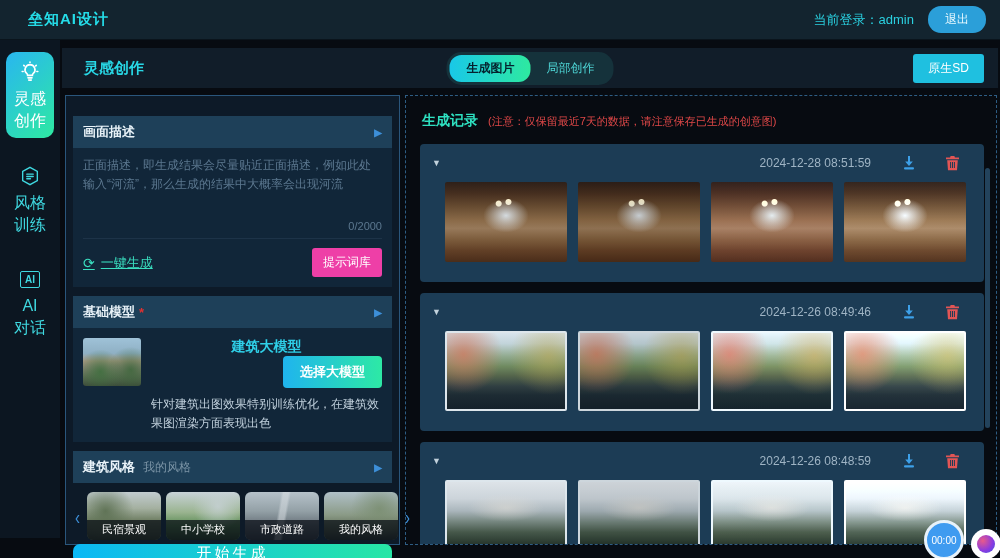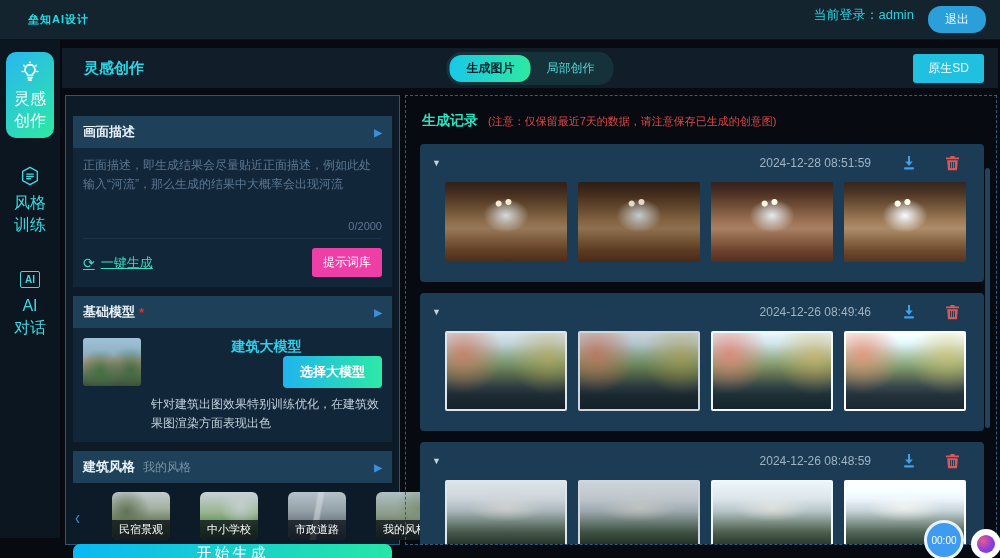--- a/index.html
+++ b/index.html
@@ -13,7 +13,7 @@
   .topbar{ position:absolute; top:0; left:0; right:0; height:40px;
     background:#13242f; display:flex; align-items:center; padding:0 14px 0 28px;
     border-bottom:1px solid #0a141c; }
-  .brand{ color:#25dce8; font-size:11px; font-weight:bold; letter-spacing:1px; }
+  .brand{ color:#25dce8; font-size:15px; font-weight:bold; letter-spacing:1px; }
   .topbar-right{ margin-left:auto; display:flex; gap:14px; }
   .login-text{ color:#2ad0e0; font-size:13px; }
   .logout-btn{ background:#2b9fd9; color:#eafaff; font-size:12px; padding:5px 17px;

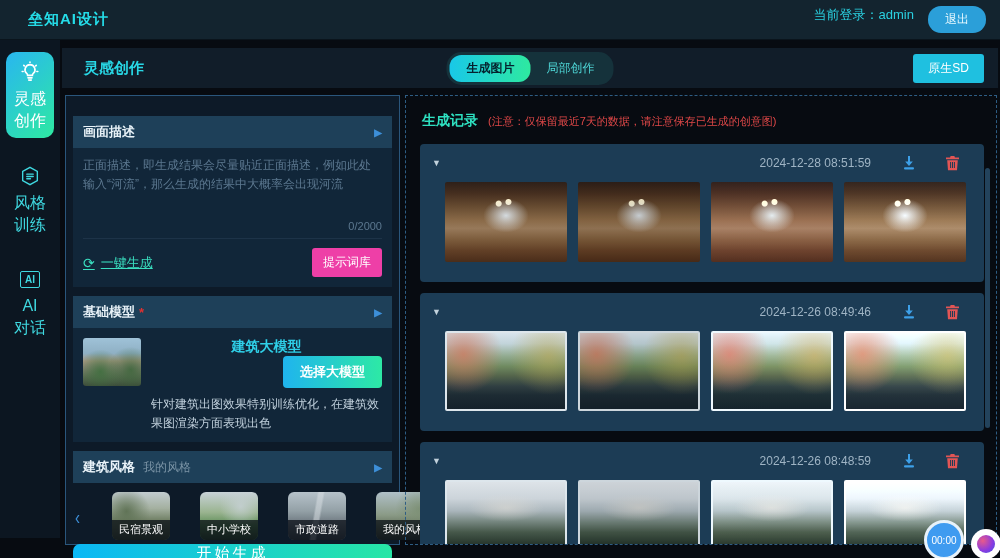--- a/index.html
+++ b/index.html
@@ -14,7 +14,7 @@
     background:#13242f; display:flex; align-items:center; padding:0 14px 0 28px;
     border-bottom:1px solid #0a141c; }
   .brand{ color:#25dce8; font-size:15px; font-weight:bold; letter-spacing:1px; }
-  .topbar-right{ margin-left:auto; display:flex; gap:14px; }
+  .topbar-right{ margin-left:auto; display:flex; align-items:center; gap:14px; }
   .login-text{ color:#2ad0e0; font-size:13px; }
   .logout-btn{ background:#2b9fd9; color:#eafaff; font-size:12px; padding:5px 17px;
     border-radius:13px; border:none; cursor:pointer; }

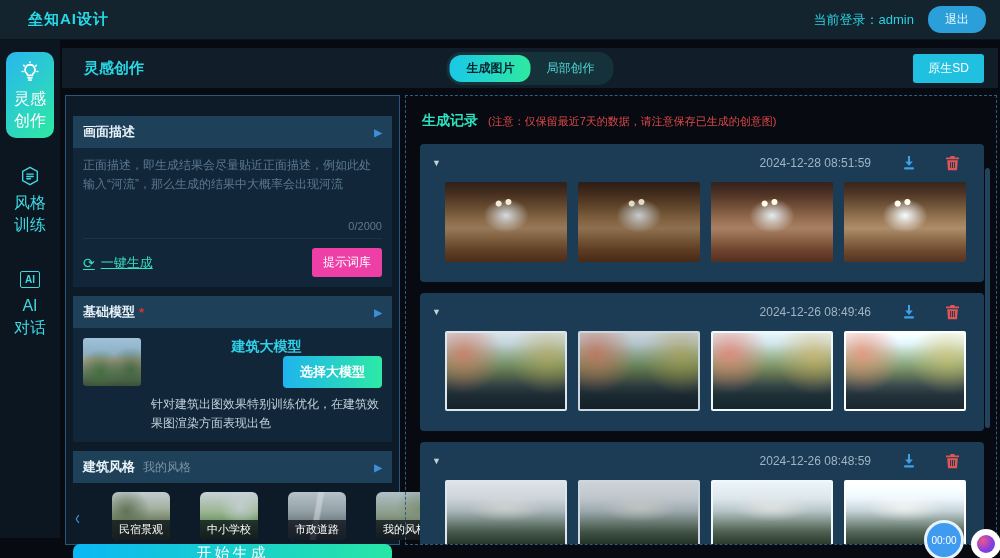--- a/index.html
+++ b/index.html
@@ -89,8 +89,8 @@
   .style-strip{ display:flex; align-items:center; padding:9px 0 4px; gap:5px; }
   .chev{ color:#3d8fd8; font-size:15px; cursor:pointer; padding:0 2px;
     transform:scaleY(1.4); }
-  .style-item{ position:relative; width:58px; height:48px; border-radius:6px;
-    overflow:hidden; cursor:pointer; flex:none;margin-left:25px; }
+  .style-item{ position:relative; width:74px; height:48px; border-radius:6px;
+    overflow:hidden; cursor:pointer; flex:none; }
   .style-label{ position:absolute; bottom:0; left:0; right:0;
     background:rgba(8,14,22,.74); color:#fff; font-size:11px; text-align:center;
     padding:2px 0 3px; }

